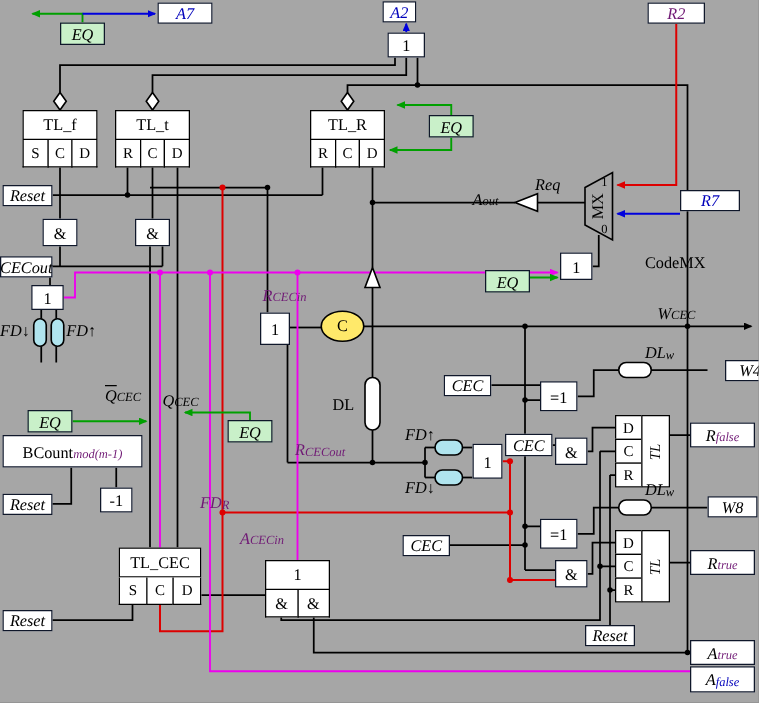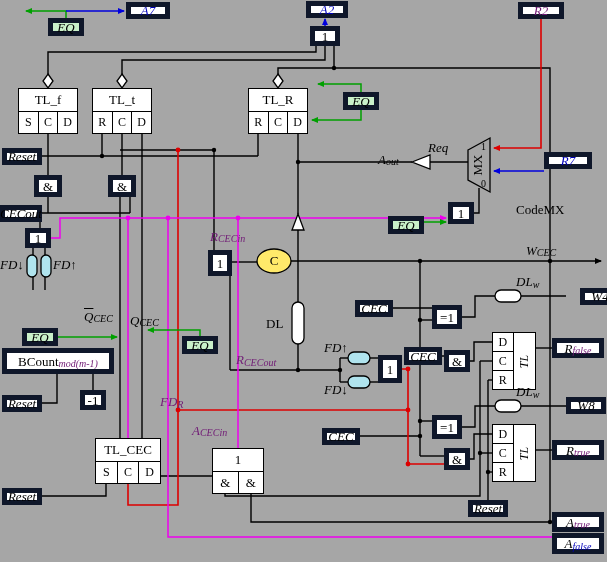--- a/index.html
+++ b/index.html
@@ -7,7 +7,7 @@
           font-family:"Liberation Serif","DejaVu Serif",serif;}
   #wires{position:absolute;left:0;top:0;z-index:1;}
   .box,.lbl,.reg,.rtl,.oaa{position:absolute;box-sizing:border-box;z-index:2;}
-  .box{background:#fff;border:5px solid #0f172a;display:flex;align-items:center;justify-content:center;
+  .box{background:#fff;border:1px solid #0f172a;display:flex;align-items:center;justify-content:center;
        font-size:13px;color:#000;line-height:1;}
   .lbl{display:flex;align-items:center;font-size:13px;font-style:italic;color:#000;line-height:1;white-space:nowrap;}
   .ctr{justify-content:center;}

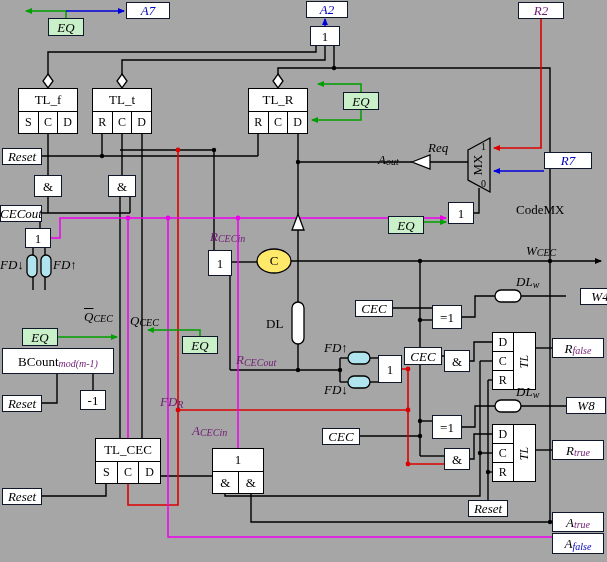--- a/index.html
+++ b/index.html
@@ -202,7 +202,7 @@
 </svg>
 
 <div class="box it blue" style="left:126px;top:2px;width:44px;height:17px;">A7</div>
-<div class="box it blue" style="left:306px;top:1px;width:42px;height:17px;">A2</div>
+<div class="box it blue" style="left:306px;top:1px;width:27px;height:17px;">A2</div>
 <div class="box it red" style="left:518px;top:2px;width:46px;height:17px;">R2</div>
 <div class="box" style="left:310px;top:26px;width:30px;height:20px;">1</div>
 <div class="box grn" style="left:48px;top:18px;width:36px;height:18px;">EQ</div>

